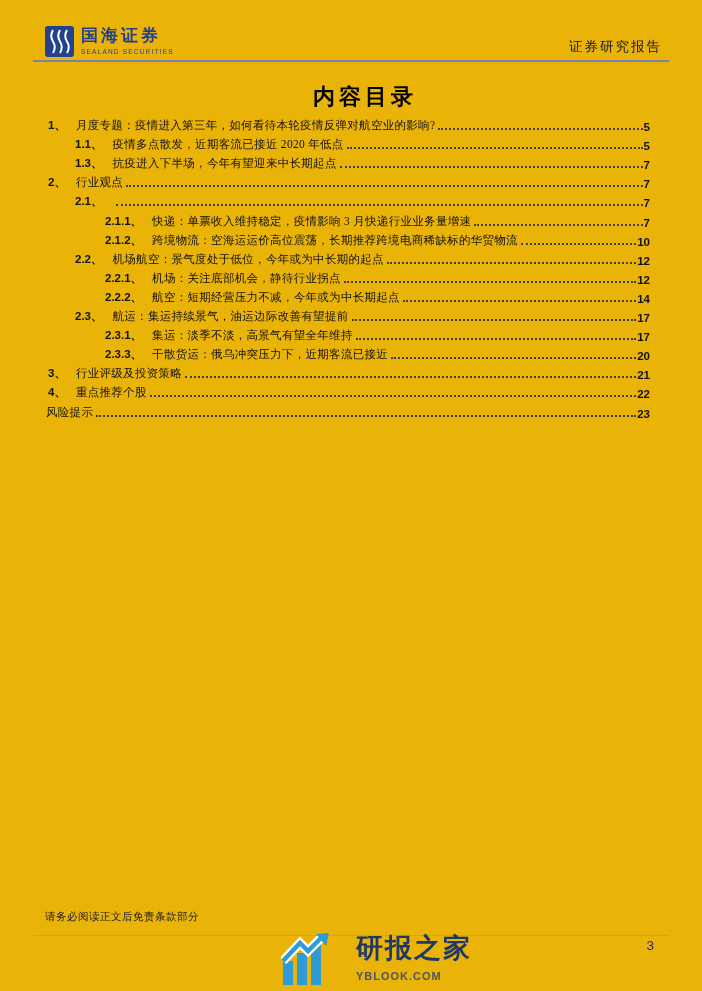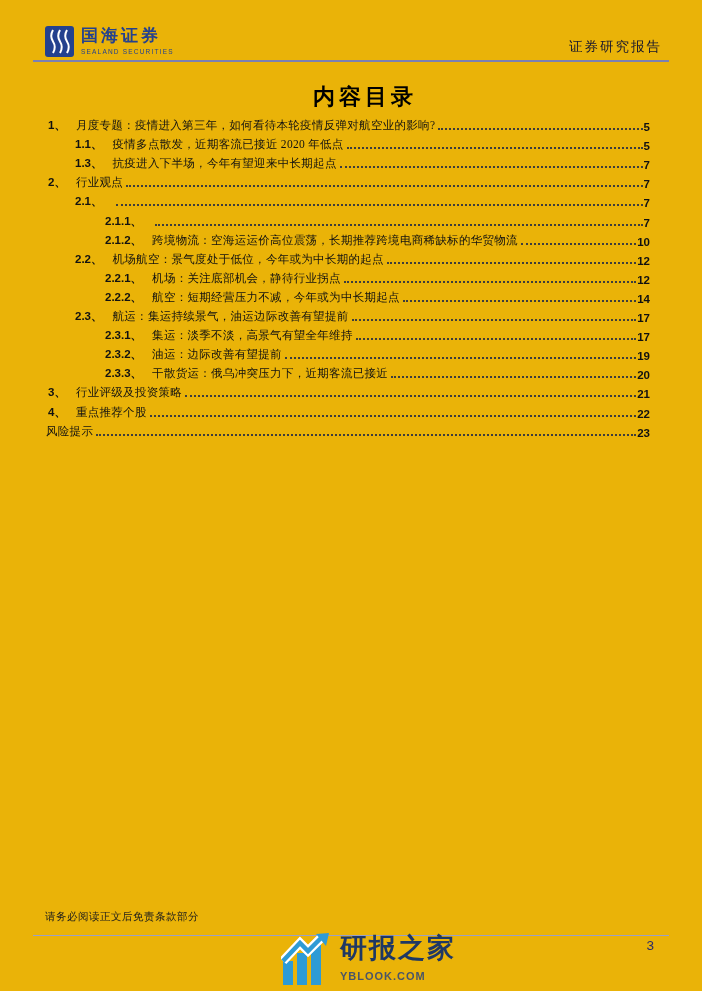--- a/index.html
+++ b/index.html
@@ -155,6 +155,7 @@
       </div>
       <div class="toc-row lvl3">
         <span class="toc-num">2.1.1、</span>
+        <span class="toc-text">快递：单票收入维持稳定，疫情影响 3 月快递行业业务量增速</span>
         <span class="toc-dots"></span>
         <span class="toc-page">7</span>
       </div>

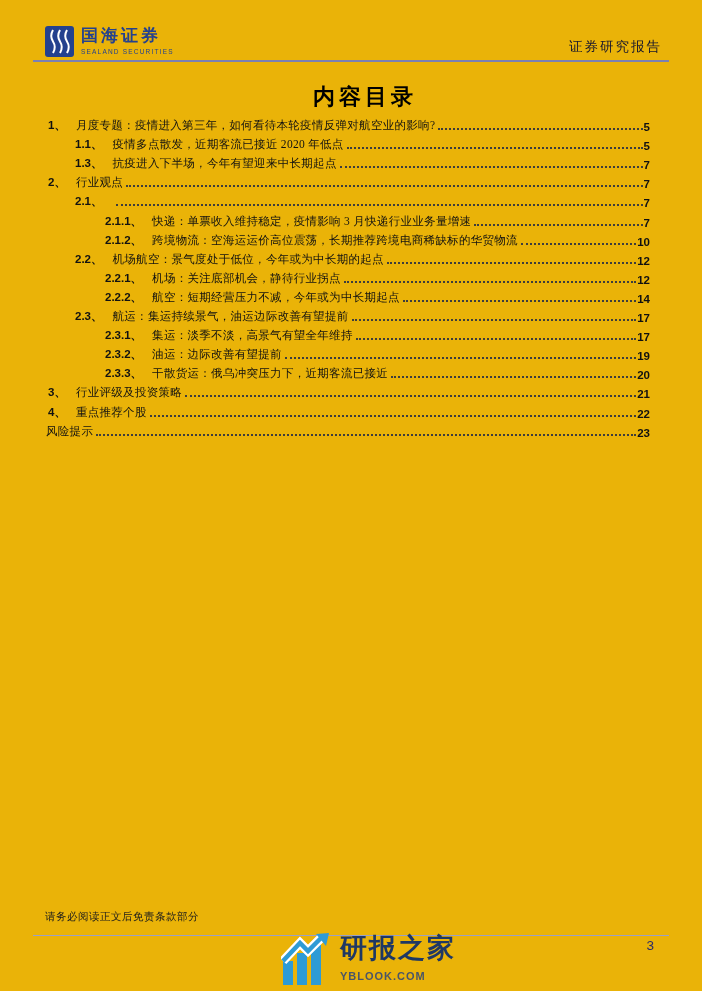--- a/index.html
+++ b/index.html
@@ -196,12 +196,6 @@
         <span class="toc-page">17</span>
       </div>
       <div class="toc-row lvl3">
-        <span class="toc-num">2.3.2、</span>
-        <span class="toc-text">油运：边际改善有望提前</span>
-        <span class="toc-dots"></span>
-        <span class="toc-page">19</span>
-      </div>
-      <div class="toc-row lvl3">
         <span class="toc-num">2.3.3、</span>
         <span class="toc-text">干散货运：俄乌冲突压力下，近期客流已接近</span>
         <span class="toc-dots"></span>

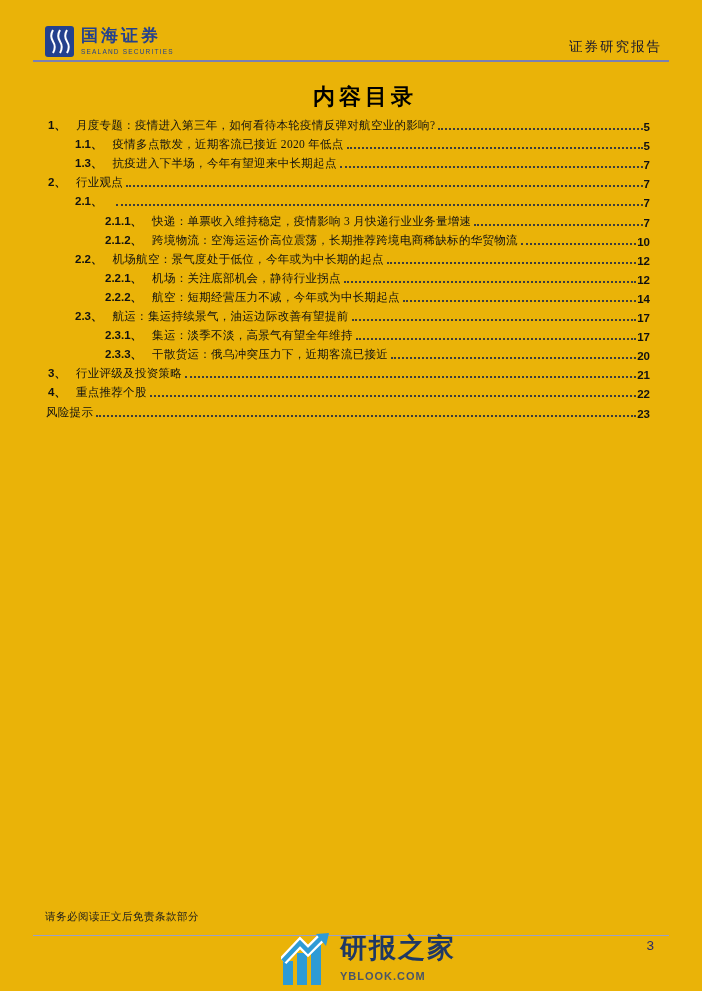--- a/index.html
+++ b/index.html
@@ -85,7 +85,7 @@
   }
   .watermark {
     position:absolute; left:281px; top:933px;
-    display:flex; align-items:flex-start; gap:7px;
+    display:flex; align-items:flex-start; gap:23px;
   }
   .wm-text { display:flex; flex-direction:column; }
   .wm-cn {

